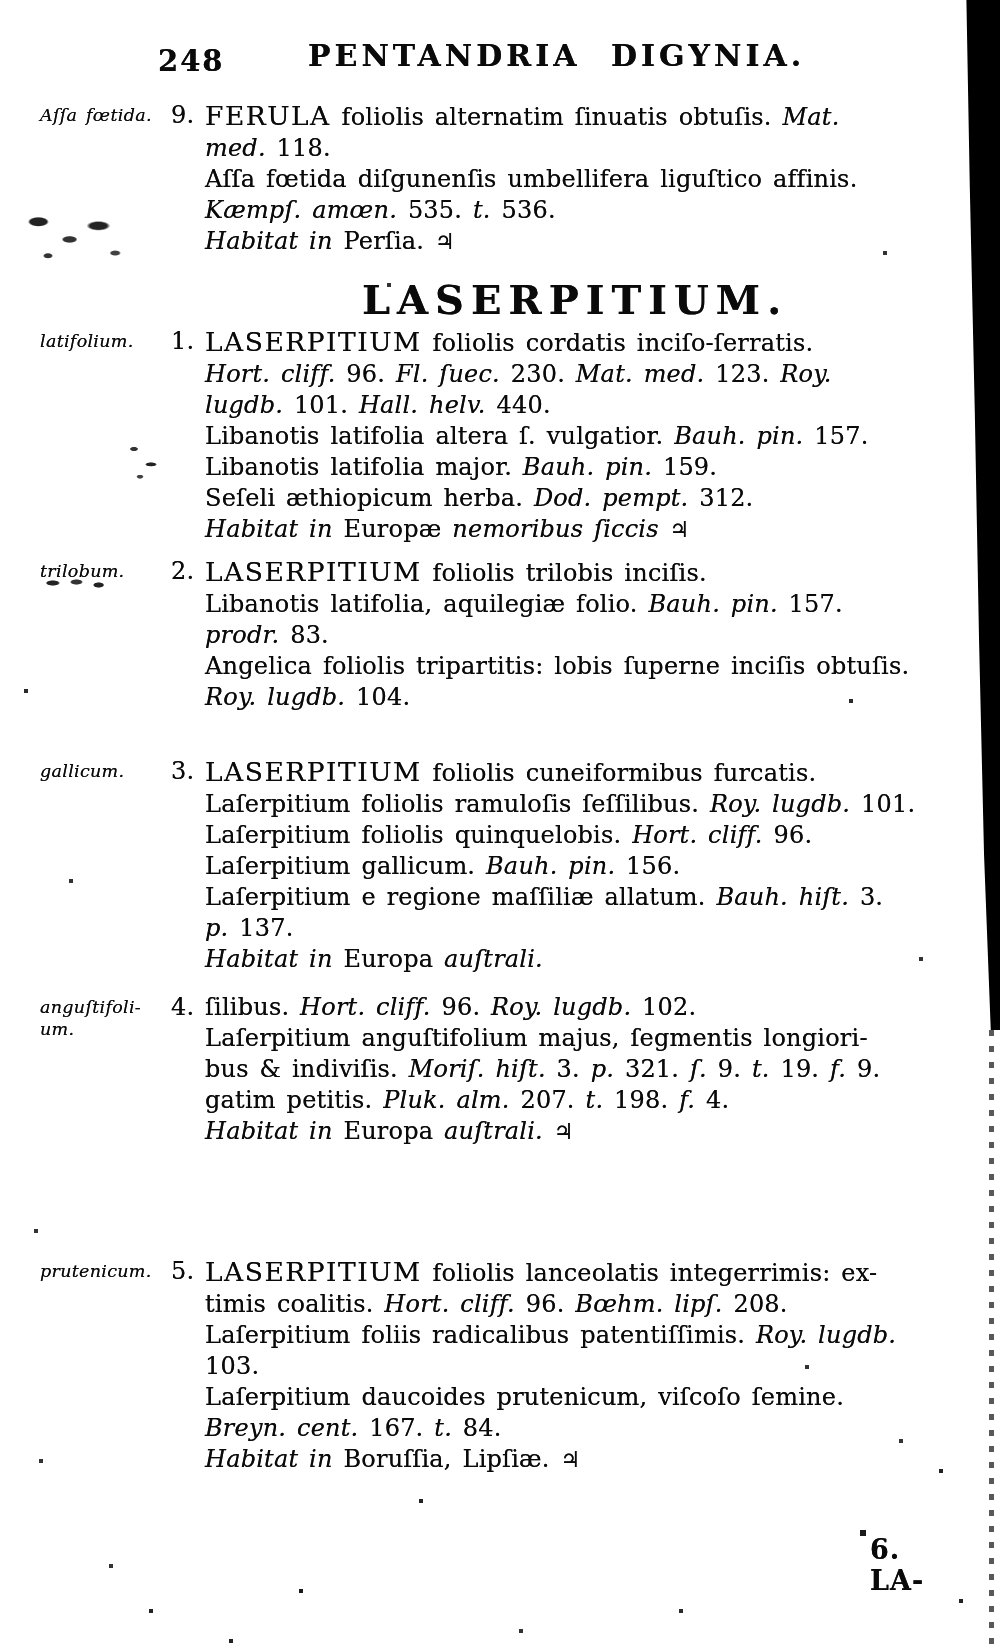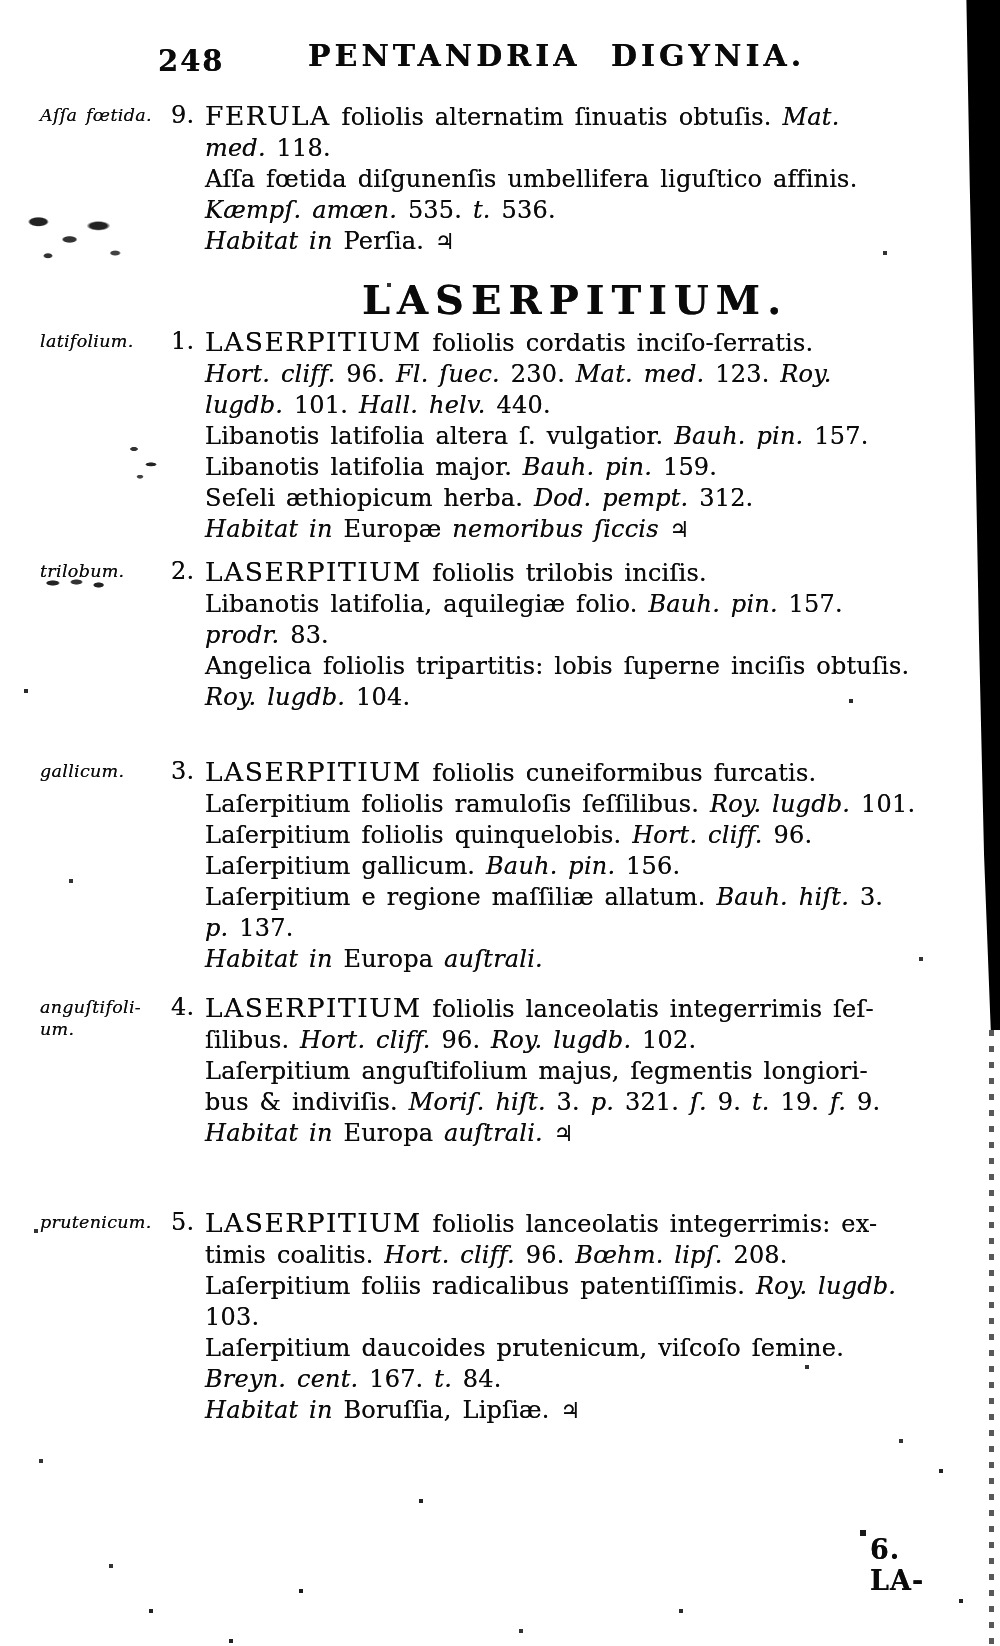--- a/index.html
+++ b/index.html
@@ -138,7 +138,6 @@
         <div>um.</div>
       </div>
       <span class="entry-number">4.</span>
-      <div class="line ind0"><span class="caps">LASERPITIUM</span><span> foliolis lanceolatis integerrimis ſeſ-</span></div>
       <div class="line ind1"><span>ſilibus. </span><span class="it">Hort. cliff.</span><span> 96. </span><span class="it">Roy. lugdb.</span><span> 102.</span></div>
       <div class="line ind0"><span>Laſerpitium anguſtifolium majus, ſegmentis longiori-</span></div>
       <div class="line ind1"><span>bus &amp; indiviſis. </span><span class="it">Moriſ. hiſt.</span><span> 3. </span><span class="it">p.</span><span> 321. </span><span class="it">ſ.</span><span> 9. </span><span class="it">t.</span><span> 19. </span><span class="it">f.</span><span> 9.</span></div>

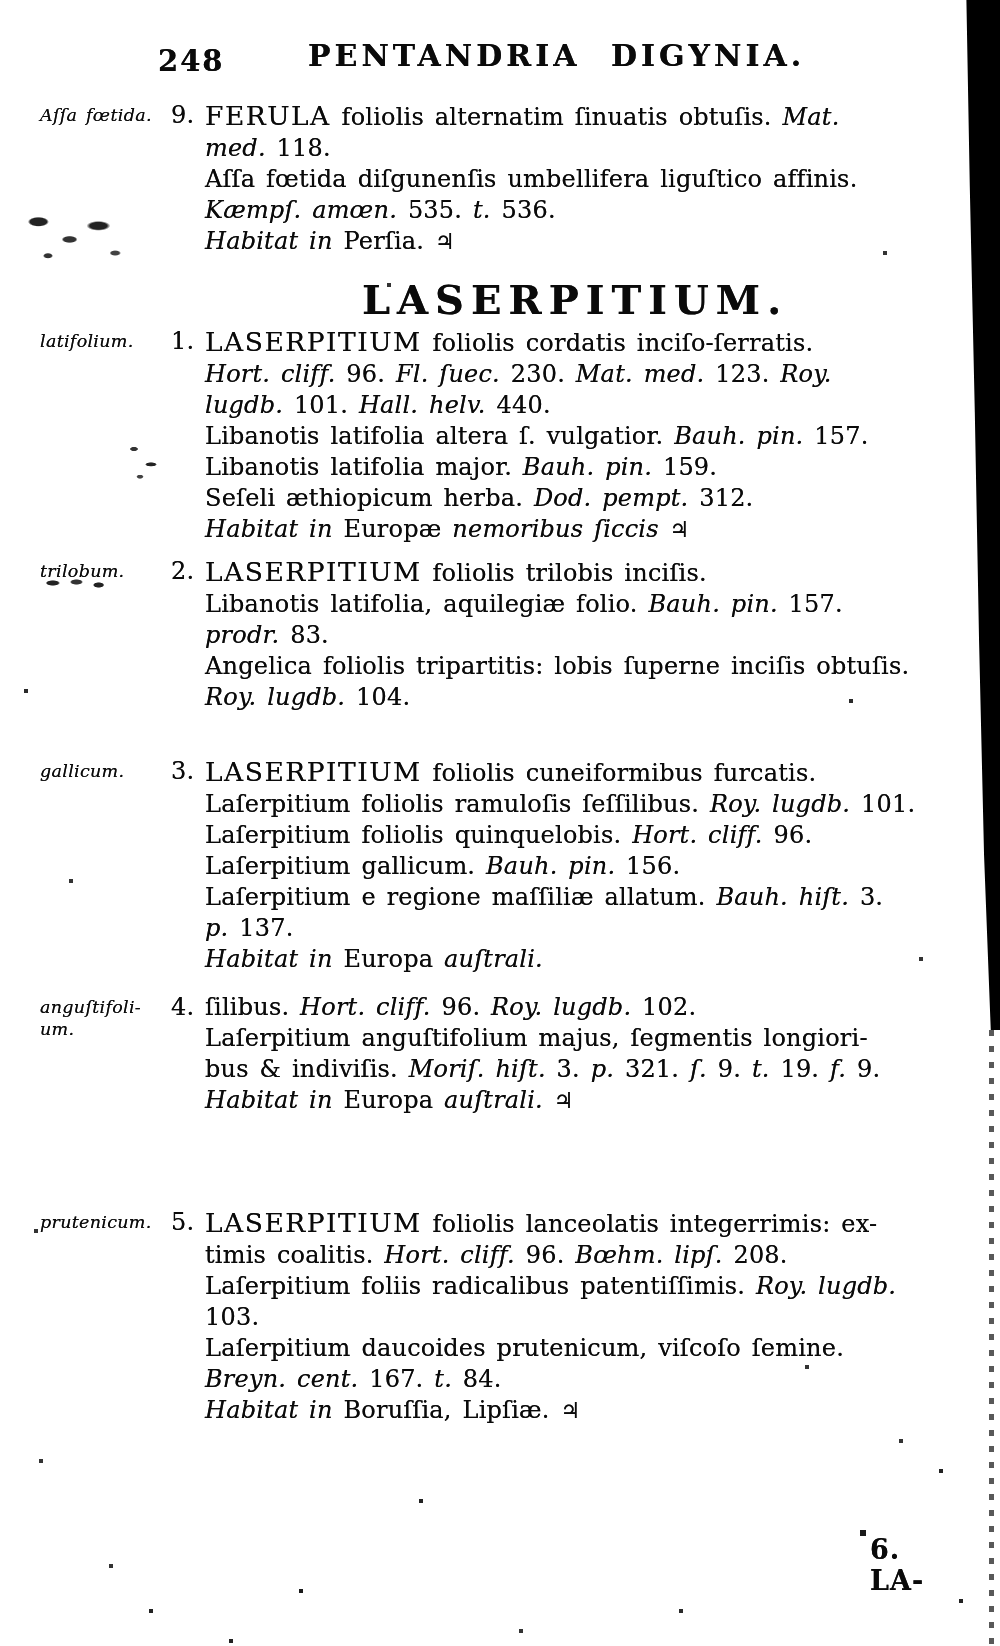--- a/index.html
+++ b/index.html
@@ -141,6 +141,7 @@
       <div class="line ind1"><span>ſilibus. </span><span class="it">Hort. cliff.</span><span> 96. </span><span class="it">Roy. lugdb.</span><span> 102.</span></div>
       <div class="line ind0"><span>Laſerpitium anguſtifolium majus, ſegmentis longiori-</span></div>
       <div class="line ind1"><span>bus &amp; indiviſis. </span><span class="it">Moriſ. hiſt.</span><span> 3. </span><span class="it">p.</span><span> 321. </span><span class="it">ſ.</span><span> 9. </span><span class="it">t.</span><span> 19. </span><span class="it">f.</span><span> 9.</span></div>
+      <div class="line ind1"><span>gatim petitis. </span><span class="it">Pluk. alm.</span><span> 207. </span><span class="it">t.</span><span> 198. </span><span class="it">f.</span><span> 4.</span></div>
       <div class="line ind0"><span class="it">Habitat in</span><span> Europa </span><span class="it">auſtrali.</span><span> </span><span class="sym">♃</span></div>
     </div>
   <div class="entry e5">

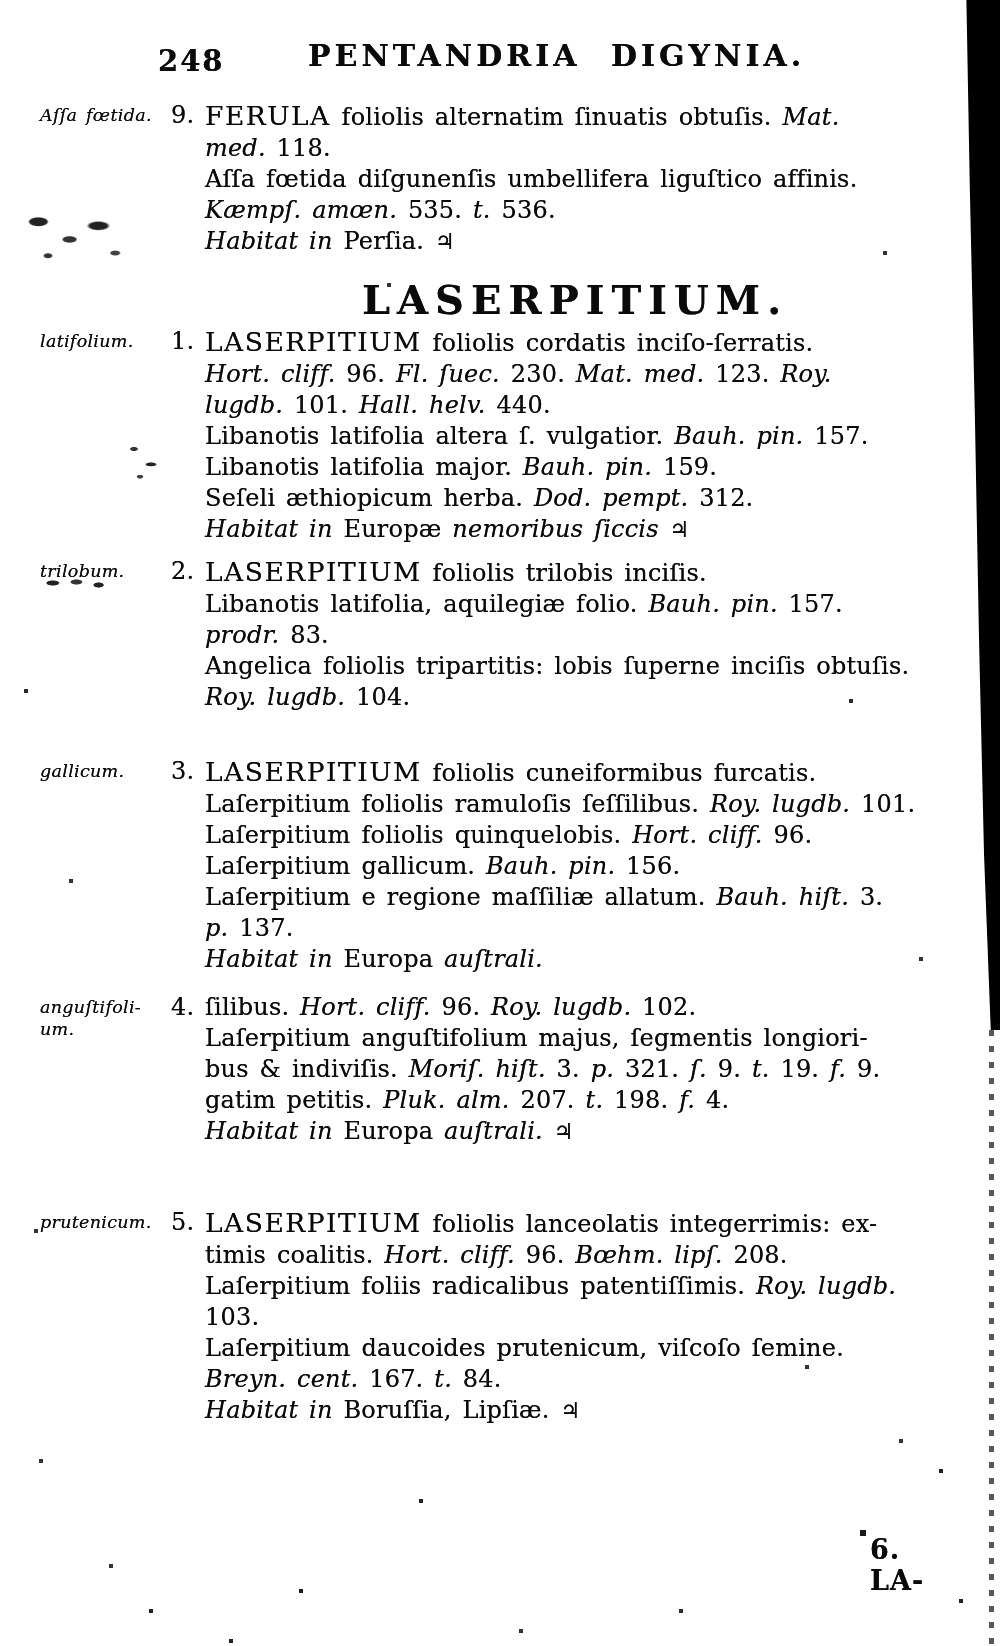--- a/index.html
+++ b/index.html
@@ -25,7 +25,7 @@
   }
   
   .entry{position:absolute;left:0;width:1000px;font-size:24px;line-height:31px;word-spacing:3px;letter-spacing:.2px;}
-  .e0{top:100px}.e1{top:326px}.e2{top:556px}.e3{top:756px}.e4{top:992px}.e5{top:1207px}
+  .e0{top:100px}.e1{top:326px}.e2{top:556px}.e3{top:756px}.e4{top:992px}.e5{top:1256px}
   .margin-label{
     position:absolute;left:40px;top:4px;width:140px;
     font-style:italic;font-size:17.5px;line-height:22px;letter-spacing:.3px;

